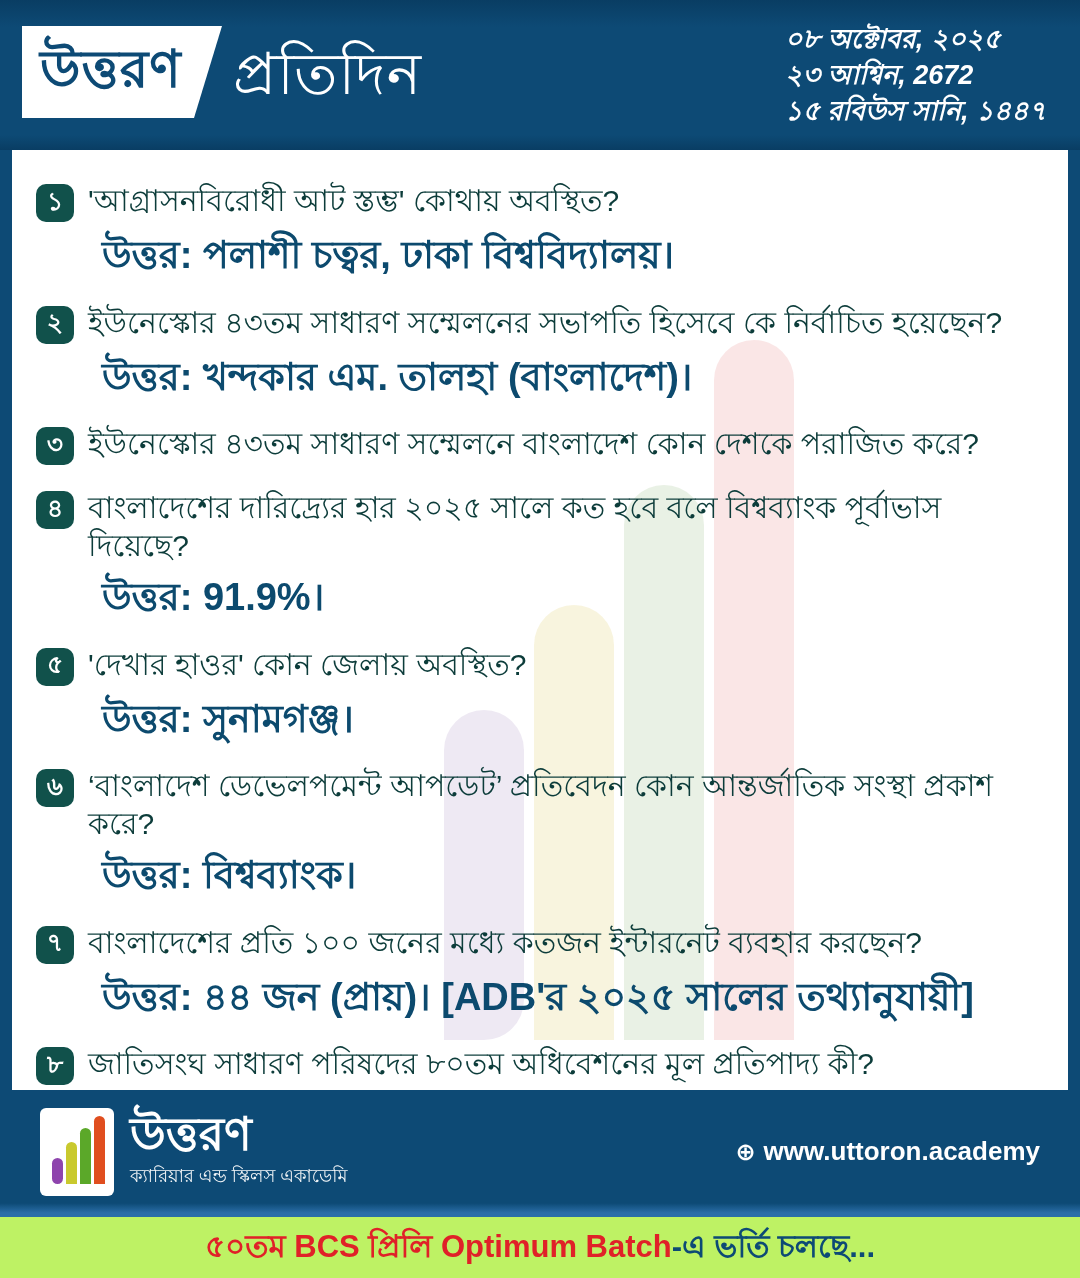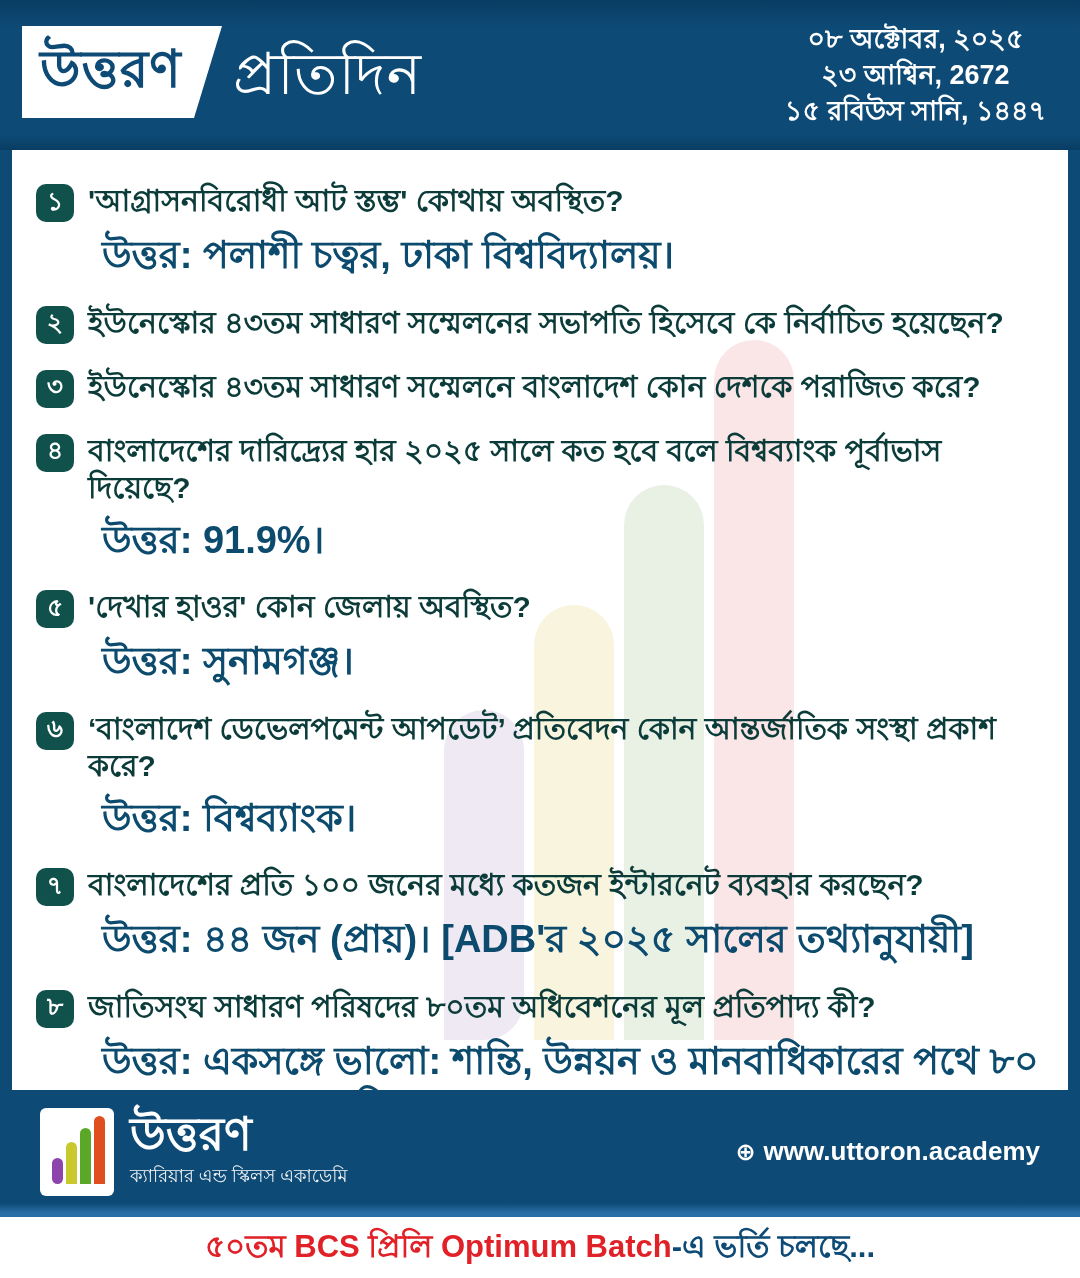--- a/index.html
+++ b/index.html
@@ -33,8 +33,8 @@
   }
   .dates{
     position:absolute;right:34px;top:22px;
-    text-align:center;color:#ffffff;
-    font-size:27px;font-weight:bold;line-height:1.33;
+    text-align:left;color:#ffffff;
+    font-size:27px;font-weight:bold;line-height:1.33;font-style:italic;
   }
   
   .card-wrap{height:940px;padding:0 12px;box-sizing:border-box;}

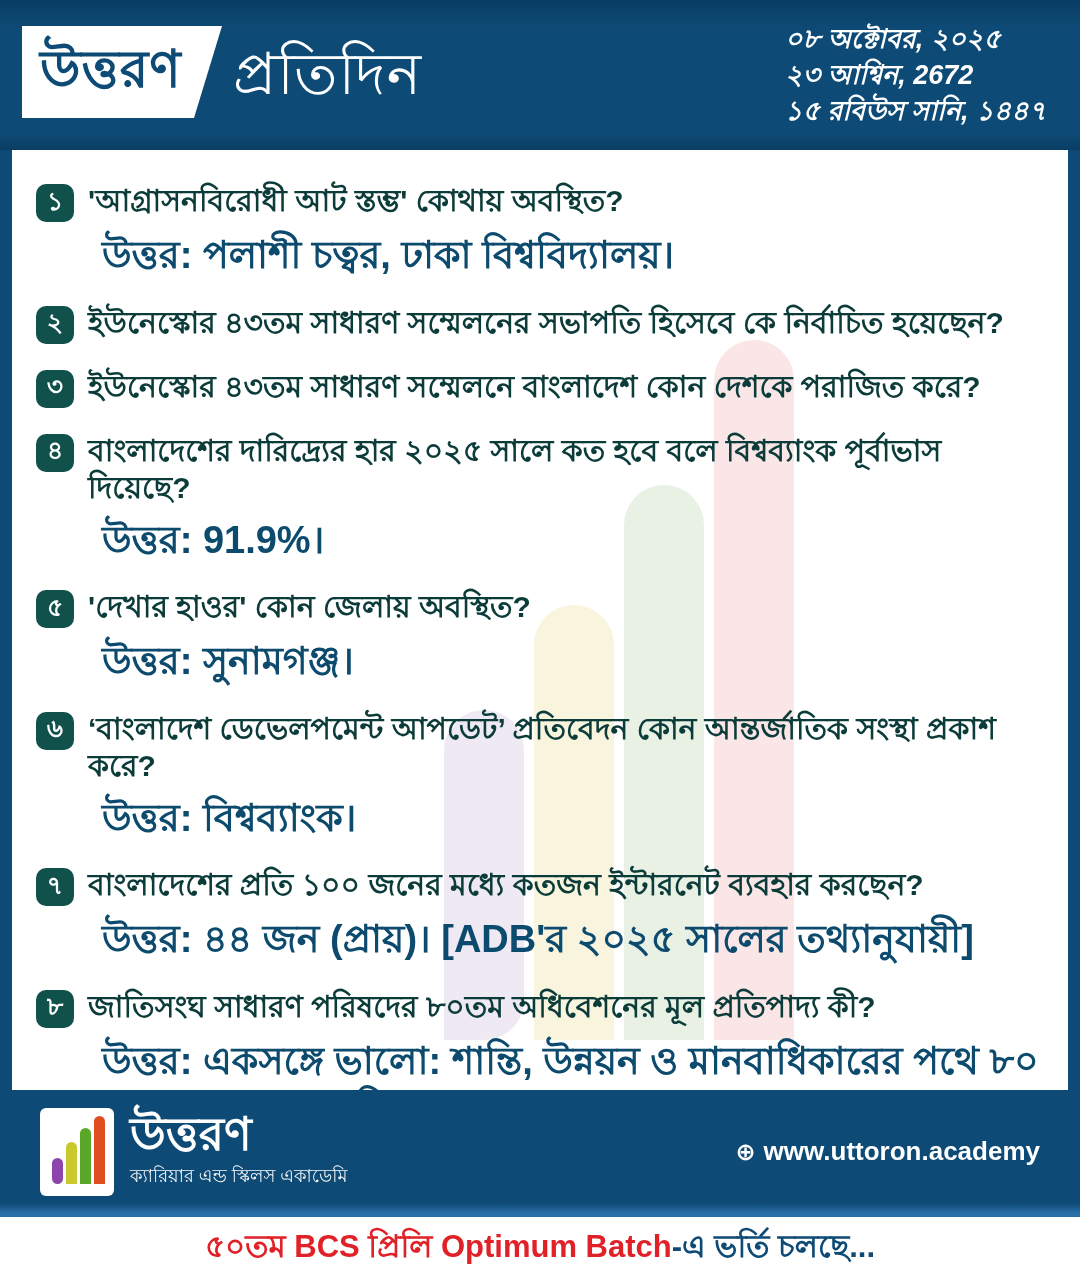--- a/index.html
+++ b/index.html
@@ -61,7 +61,7 @@
   }
   .q-text{
     margin-left:14px;
-    color:#0c3c3a;font-size:30px;font-weight:bold;line-height:1.25;
+    color:#0c3c3a;font-size:30px;font-weight:normal;line-height:1.25;
   }
   .a-text{
     margin:10px 0 0 66px;

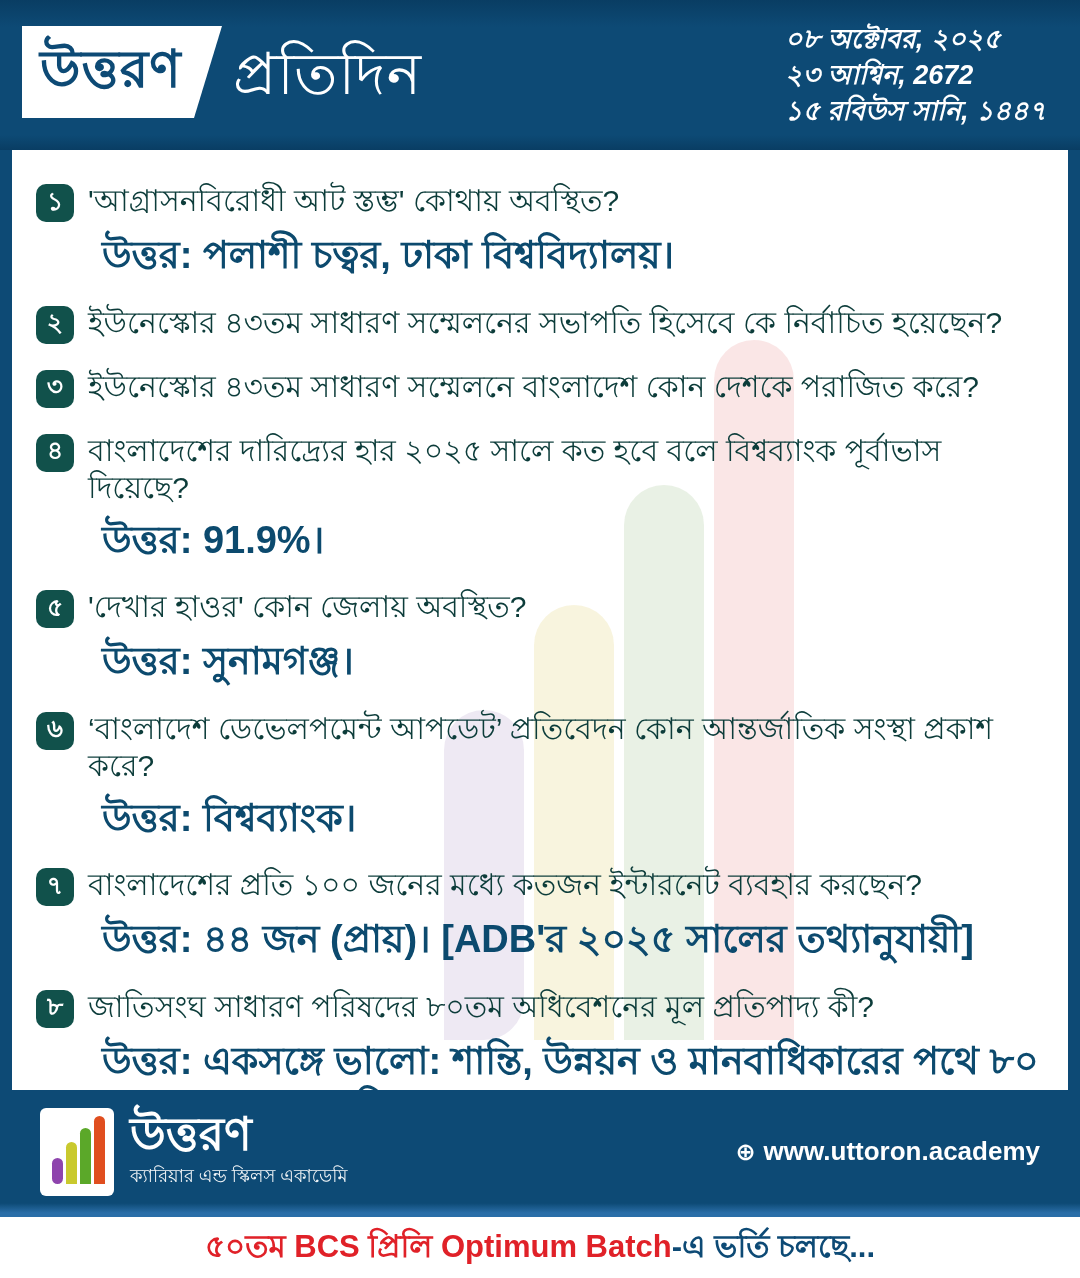--- a/index.html
+++ b/index.html
@@ -141,6 +141,7 @@
           <div class="q-badge">২</div>
           <div class="q-text">ইউনেস্কোর ৪৩তম সাধারণ সম্মেলনের সভাপতি হিসেবে কে নির্বাচিত হয়েছেন?</div>
         </div>
+        <div class="a-text">উত্তর: খন্দকার এম. তালহা (বাংলাদেশ)।</div>
       </div>
 
       <div class="qa-block">

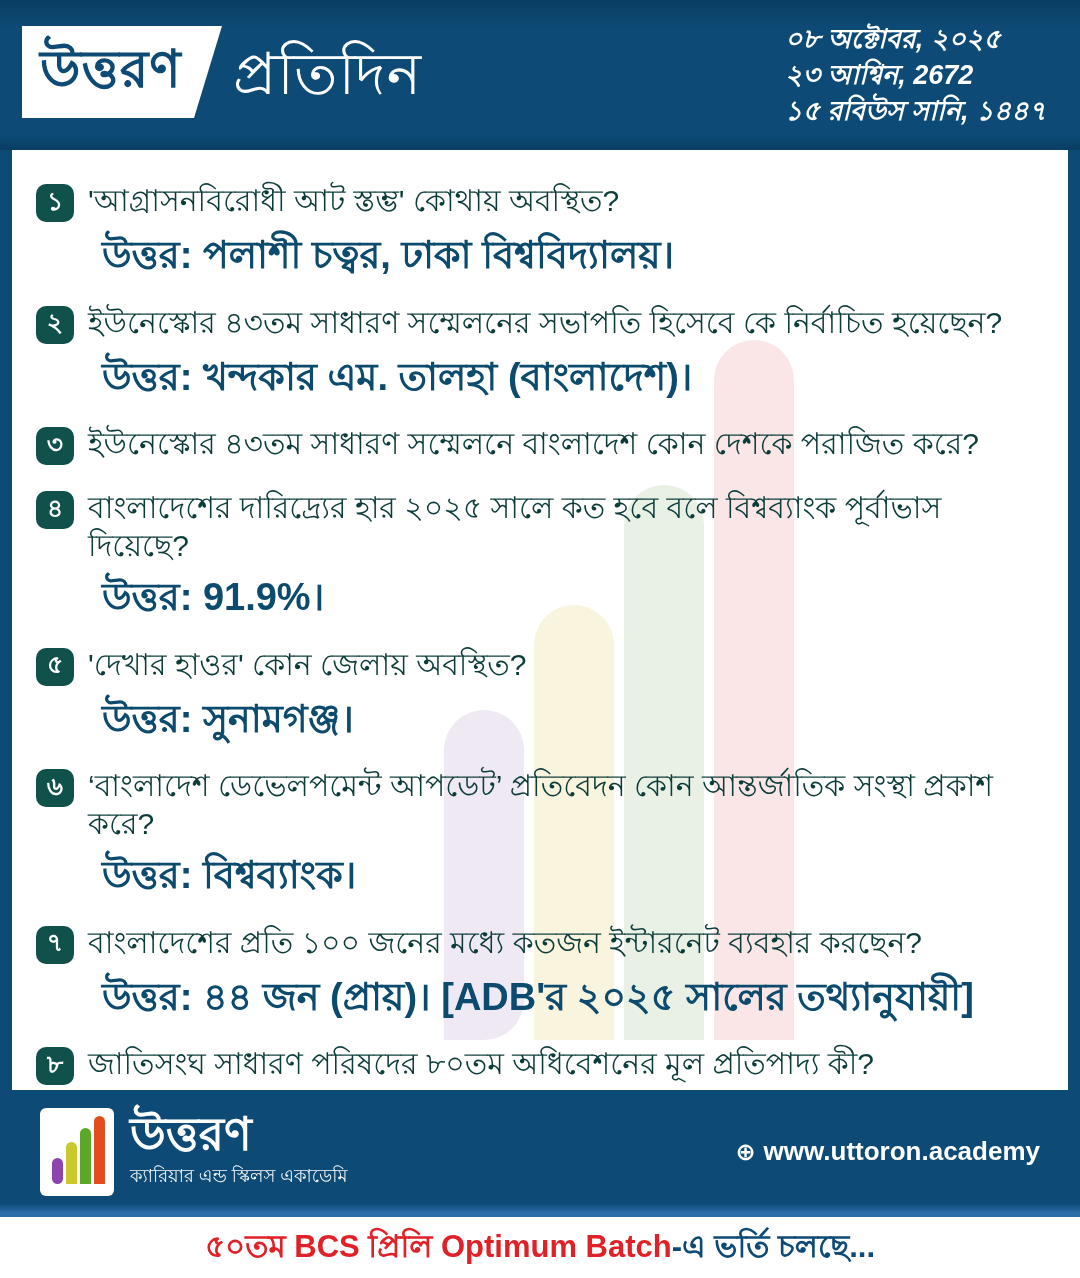--- a/index.html
+++ b/index.html
@@ -93,7 +93,7 @@
   .org-line{font-size:19px;font-weight:bold;margin-top:6px;opacity:.95;}
   
   .banner{
-    height:65px;background:#ffffff;
+    height:65px;background:#bef264;
     border-top:4px solid #2a6ea8;box-sizing:border-box;
     display:flex;align-items:center;justify-content:center;
   }

